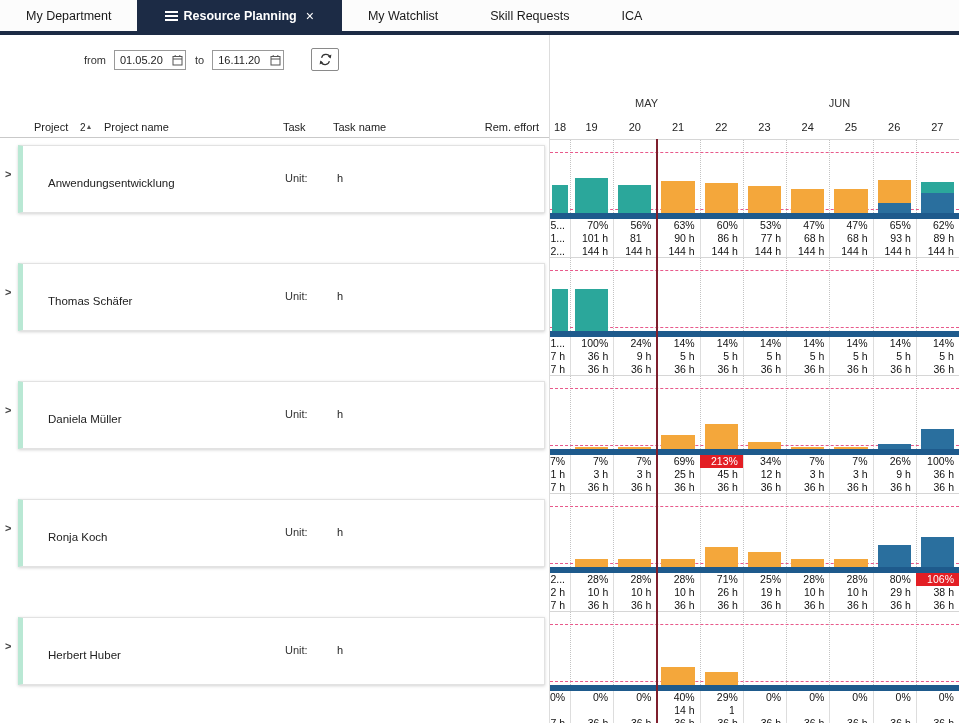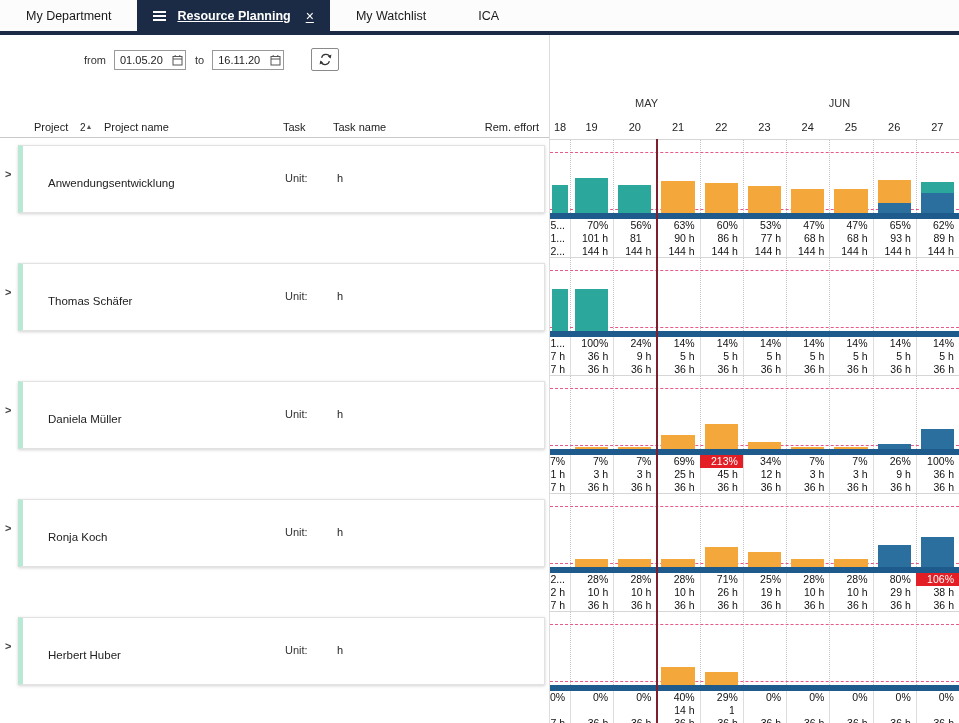--- a/index.html
+++ b/index.html
@@ -9,7 +9,7 @@
   
   .tabbar{display:flex;align-items:stretch;height:31px;border-bottom:4px solid #1C2B45;background:#fcfcfc;}
   .tab{display:flex;align-items:center;padding:0 26px;font-size:12.5px;color:#1a1a1a;cursor:pointer;white-space:nowrap;}
-  .tab.active{background:#1C2B45;color:#fff;font-weight:bold;gap:11px;padding:0 16px;text-decoration:underline;}
+  .tab.active{background:#1C2B45;color:#fff;font-weight:bold;gap:5px;padding:0 28px;}
   .burger{display:inline-block;width:13px;height:2px;background:#fff;box-shadow:0 -4px 0 #fff,0 4px 0 #fff;}
   .closex{font-size:14px;font-weight:normal;line-height:1;margin-left:4px;}
 

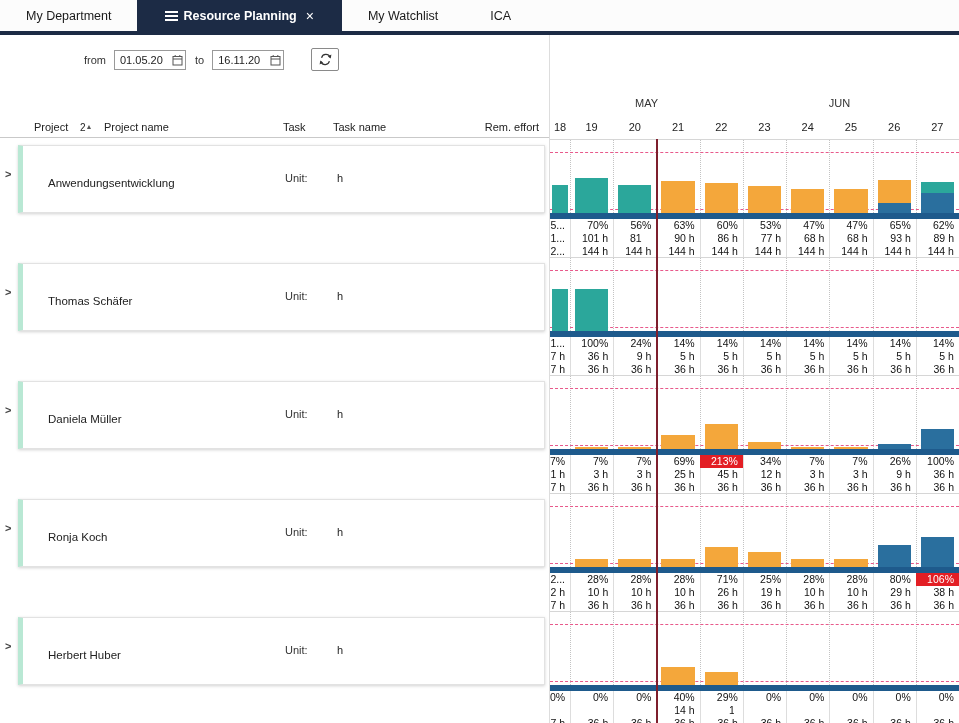--- a/index.html
+++ b/index.html
@@ -77,6 +77,7 @@
         <div class="closex">×</div>
       </div>
       <div class="tab">My Watchlist</div>
+      <div class="tab">Skill Requests</div>
       <div class="tab">ICA</div>
     </div>
 

